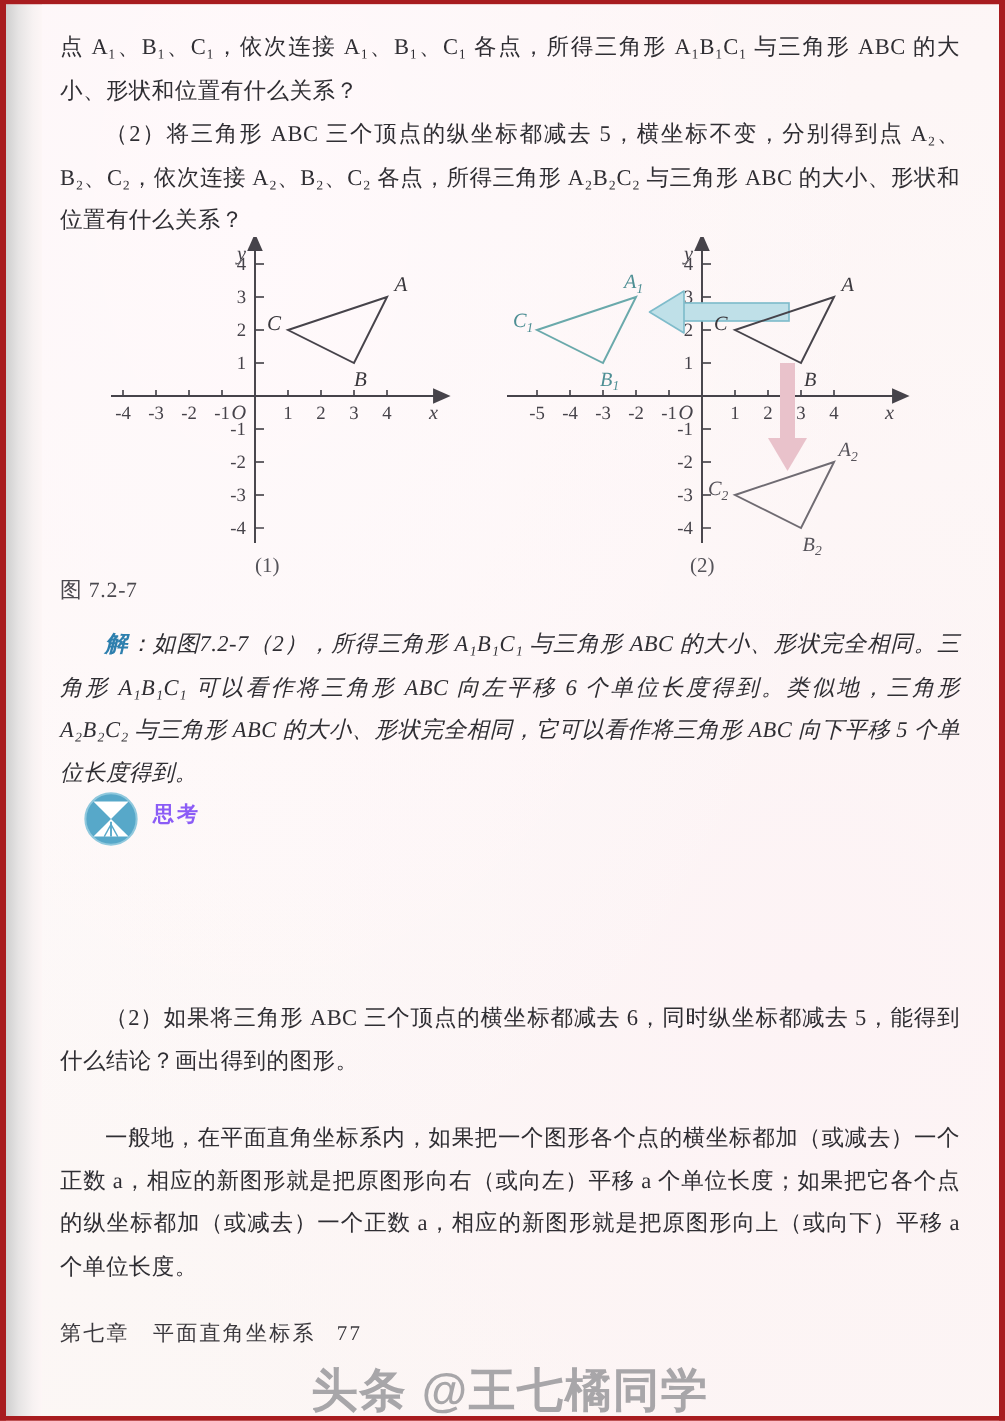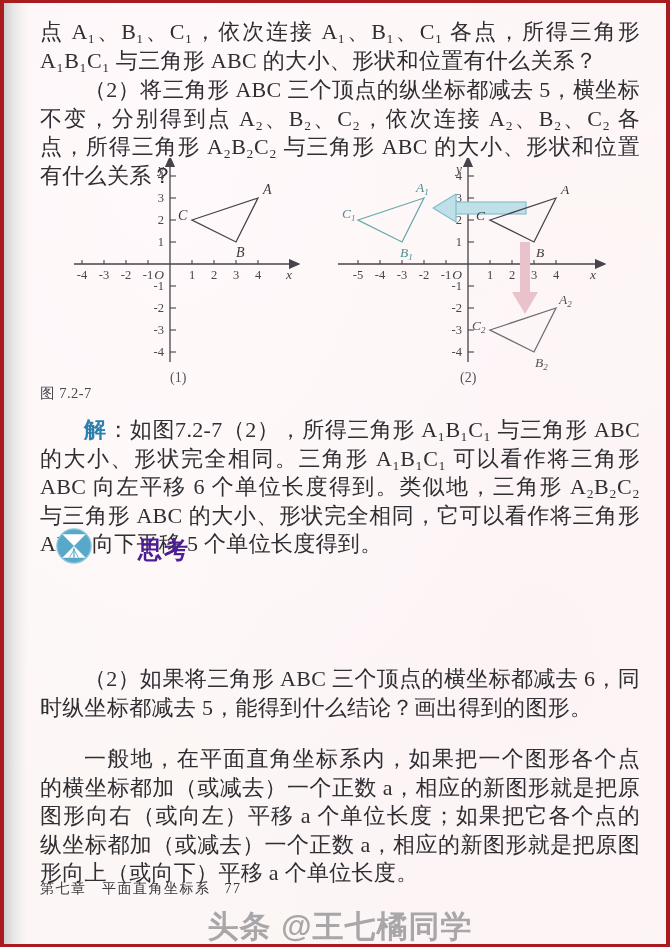--- a/index.html
+++ b/index.html
@@ -34,7 +34,7 @@
   .content{position:absolute;left:40px;top:0;width:600px;height:947px;}
   p.body{
     margin:0;
-    font-size:22px;
+    font-size:15px;
     line-height:28.5px;
     color:#2f2e33;
     text-align:justify;

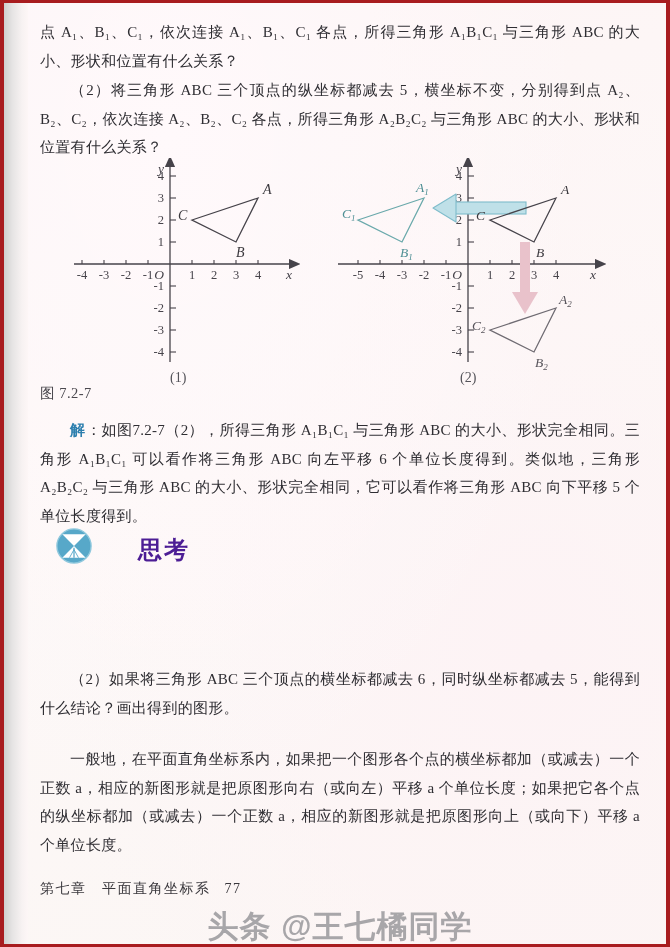--- a/index.html
+++ b/index.html
@@ -268,7 +268,7 @@
       <div class="fig-caption">图 7.2-7</div>
     </div>
 
-    <div class="blk" style="top:416px;">
+    <div class="blk" style="top:416px;font-style:italic;">
       <p class="body" style="text-indent:2em;"><span class="jie">解</span><span>：</span><span>如图7.2-7（2），所得三角形 A₁B₁C₁ 与三角形 ABC 的大小、形状完全相同。三角形 A₁B₁C₁ 可以看作将三角形 ABC 向左平移 6 个单位长度得到。类似地，三角形 A₂B₂C₂ 与三角形 ABC 的大小、形状完全相同，它可以看作将三角形 ABC 向下平移 5 个单位长度得到。</span></p>
     </div>
 

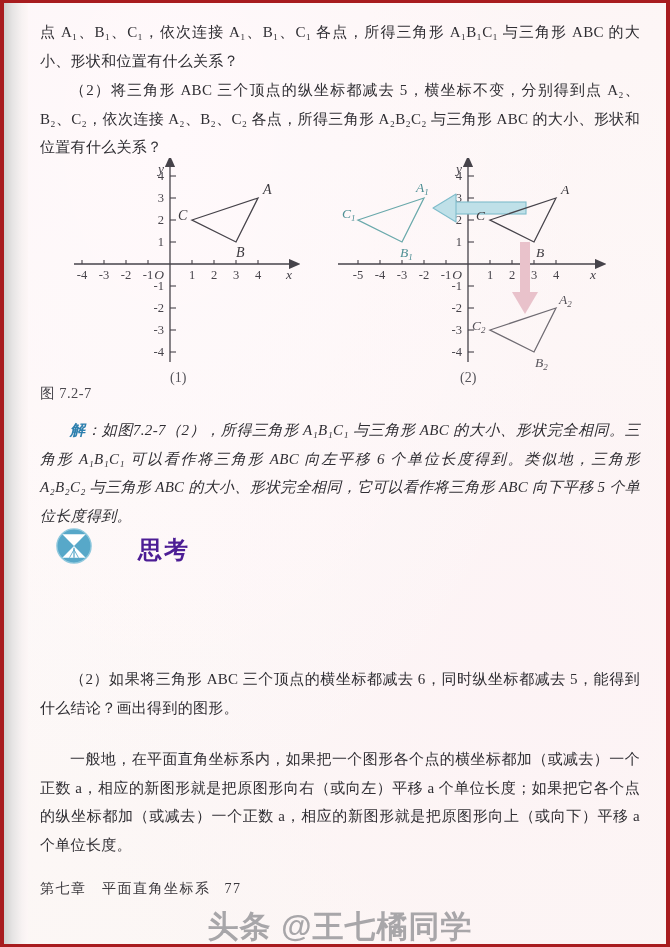--- a/index.html
+++ b/index.html
@@ -64,9 +64,8 @@
   .think-icon{position:absolute;left:0;top:0;width:36px;height:36px;}
   .think-label{
     position:absolute;left:46px;top:6px;
-    font-size:24px;font-weight:bold;color:#4c1d95;letter-spacing:2px;
+    font-size:14px;font-weight:bold;color:#8b5cf6;letter-spacing:2px;
     font-family:"Liberation Sans","DejaVu Sans",sans-serif;
-    margin-left:36px;
   }
 
   

